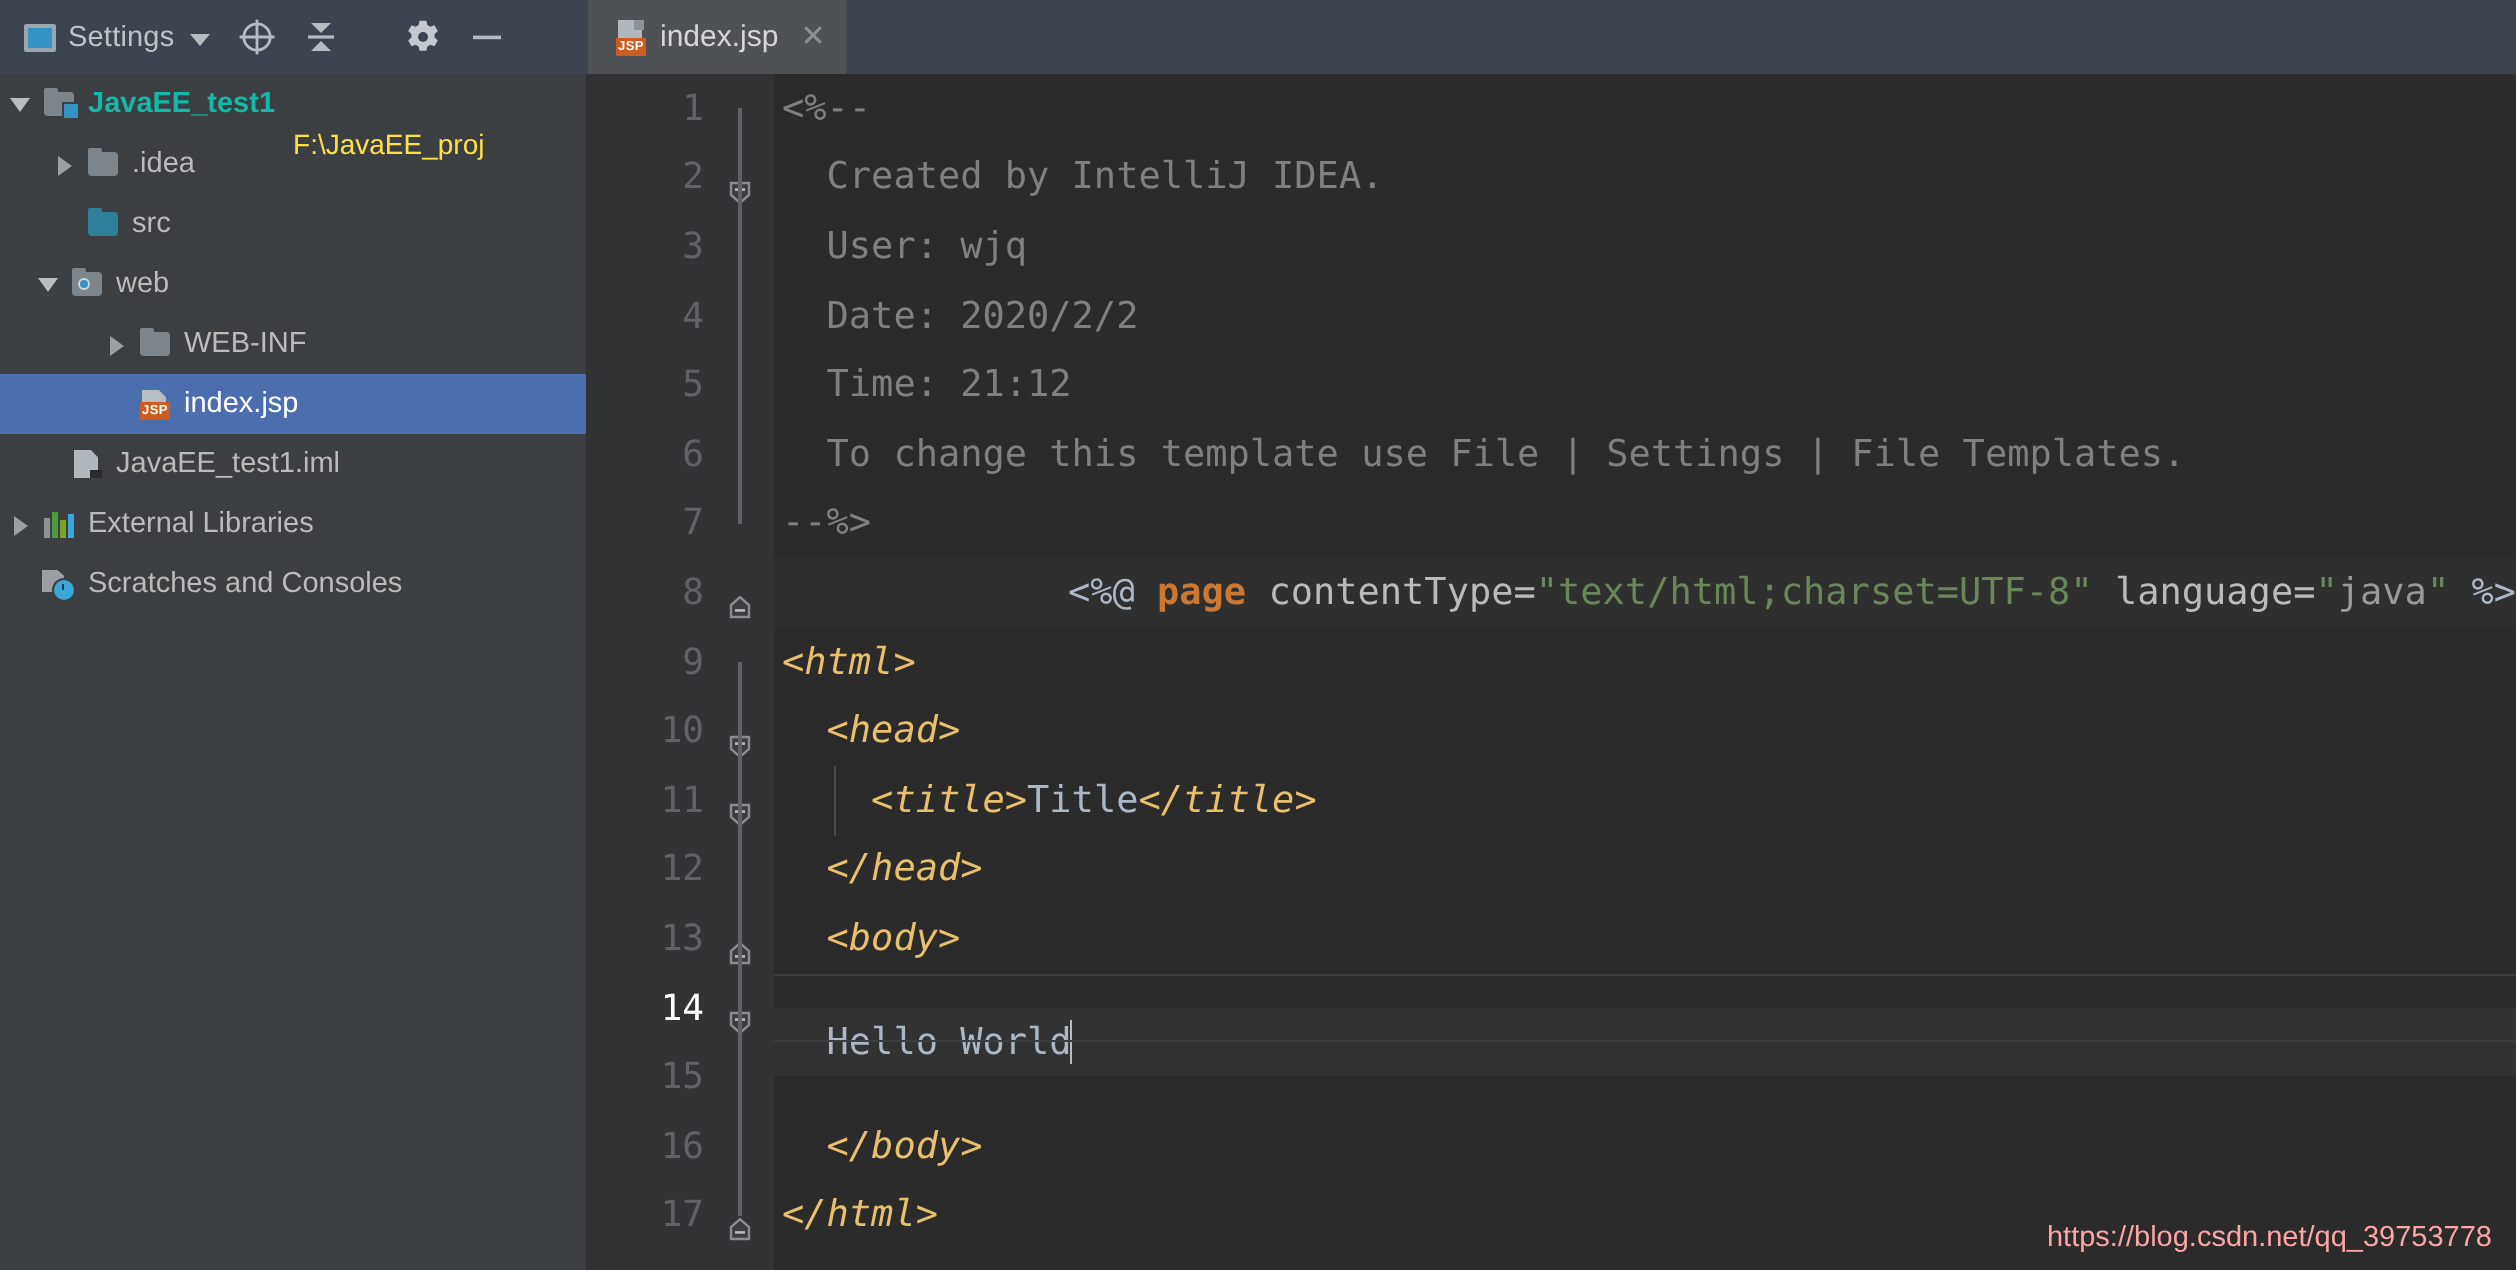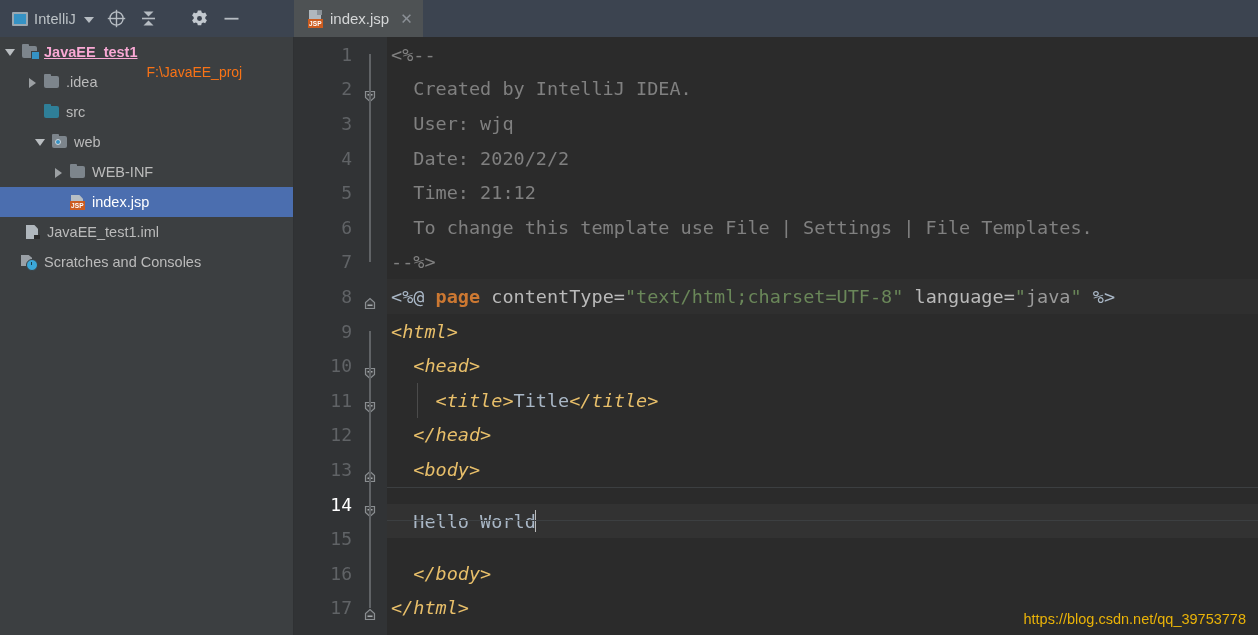--- a/index.html
+++ b/index.html
@@ -416,7 +416,7 @@
 
       <div class="proj-btn">
         <span class="proj-ico"></span>
-        <span class="proj-label">IntelliJ</span>
+        <span class="proj-label">Settings</span>
         <span class="caret-dn"></span>
       </div>
 

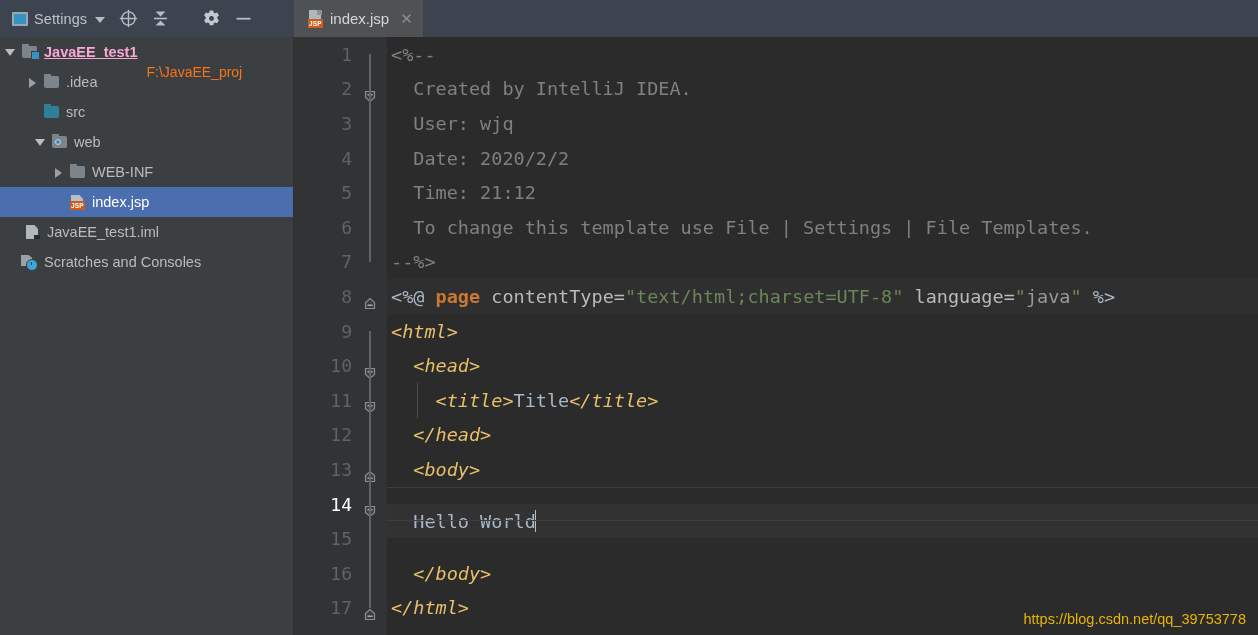--- a/index.html
+++ b/index.html
@@ -193,7 +193,7 @@
     font-size: 14.5px;
     margin-left: 5px;
   }
-  .tname.bold { color: #f9a8d4; font-weight: bold; text-decoration: underline; }
+  .tname.bold { color: #14b8a6; font-weight: bold; }
   .tpath {
     color: #f97316;
     font-size: 14px;

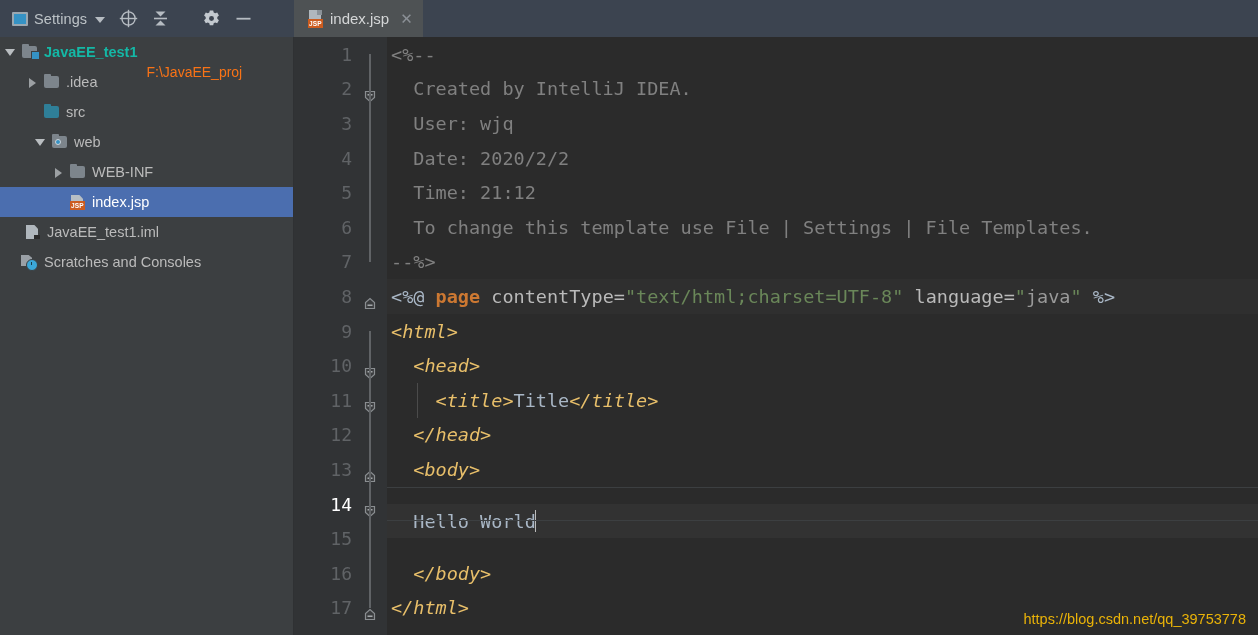--- a/index.html
+++ b/index.html
@@ -195,7 +195,7 @@
   }
   .tname.bold { color: #14b8a6; font-weight: bold; }
   .tpath {
-    color: #f97316;
+    color: #fde047;
     font-size: 14px;
     margin-left: 9px;
     margin-top: 39px;

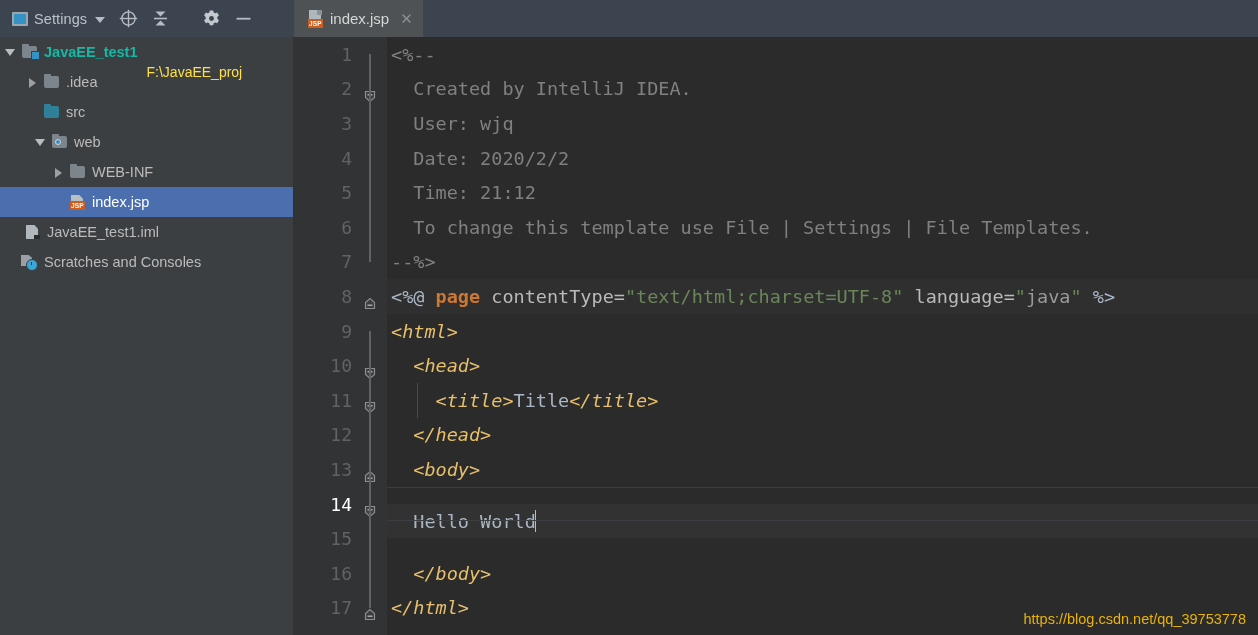--- a/index.html
+++ b/index.html
@@ -494,7 +494,7 @@
         <span class="tname">src</span>
       </div>
 
-      <div class="row" style="padding-left:18px;margin-left:16px;">
+      <div class="row" style="padding-left:18px;">
         <span class="arrow open"></span>
         <span class="ic">
           <span class="folder grayblue"></span>

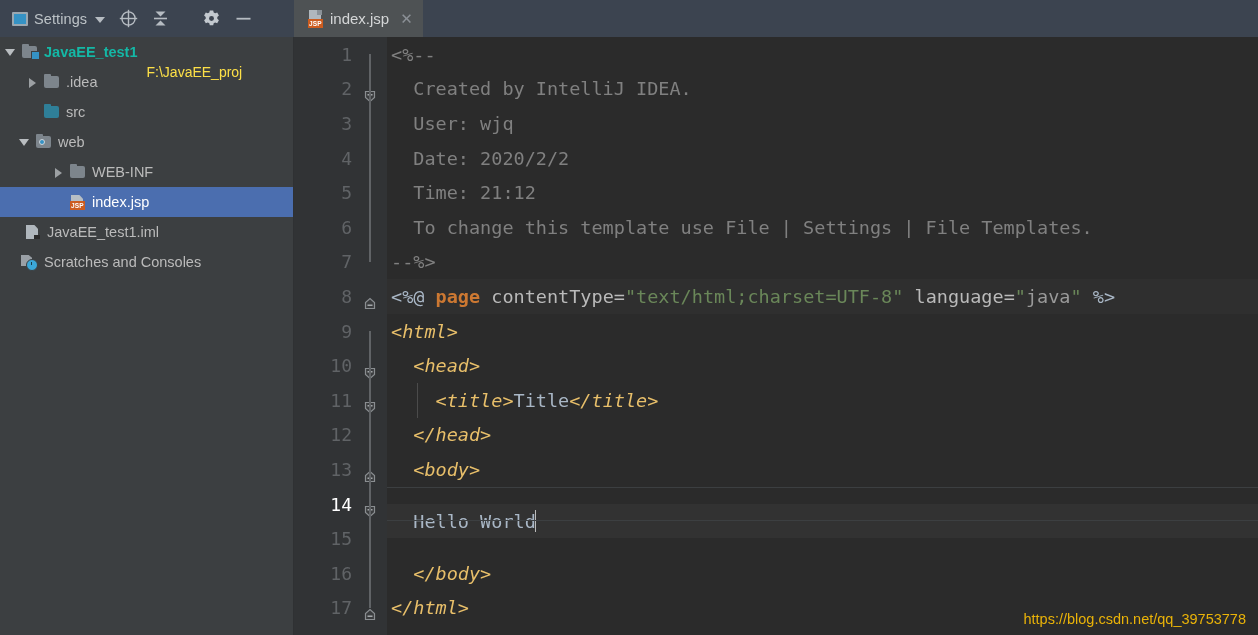--- a/index.html
+++ b/index.html
@@ -519,7 +519,7 @@
         <span class="tname" style="color:#ffffff;">index.jsp</span>
       </div>
 
-      <div class="row" style="padding-left:24px;">
+      <div class="row" style="padding-left:35px;">
         <span class="ic">
           <span class="filebox"></span>
             <span class="iml-badge"></span>

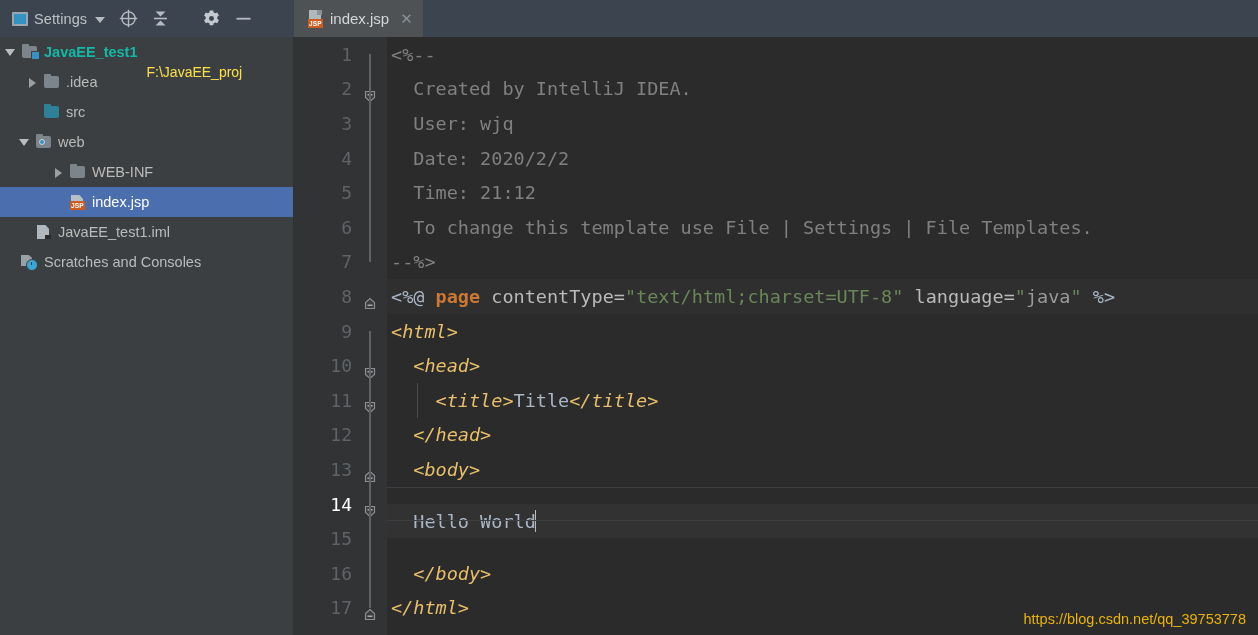--- a/index.html
+++ b/index.html
@@ -527,6 +527,18 @@
         <span class="tname">JavaEE_test1.iml</span>
       </div>
 
+      <div class="row" style="padding-left:4px;">
+        <span class="arrow closed"></span>
+        <span class="ic">
+          <span class="lib-ico">
+            <i style="height:10px;background:#8a9199;"></i>
+            <i style="height:13px;background:#4f9a3a;"></i>
+            <i style="height:9px;background:#7ba428;"></i>
+            <i style="height:12px;background:#3ba7d8;"></i>
+          </span>
+        </span>
+        <span class="tname">External Libraries</span>
+      </div>
 
       <div class="row" style="padding-left:21px;">
         <span class="ic">

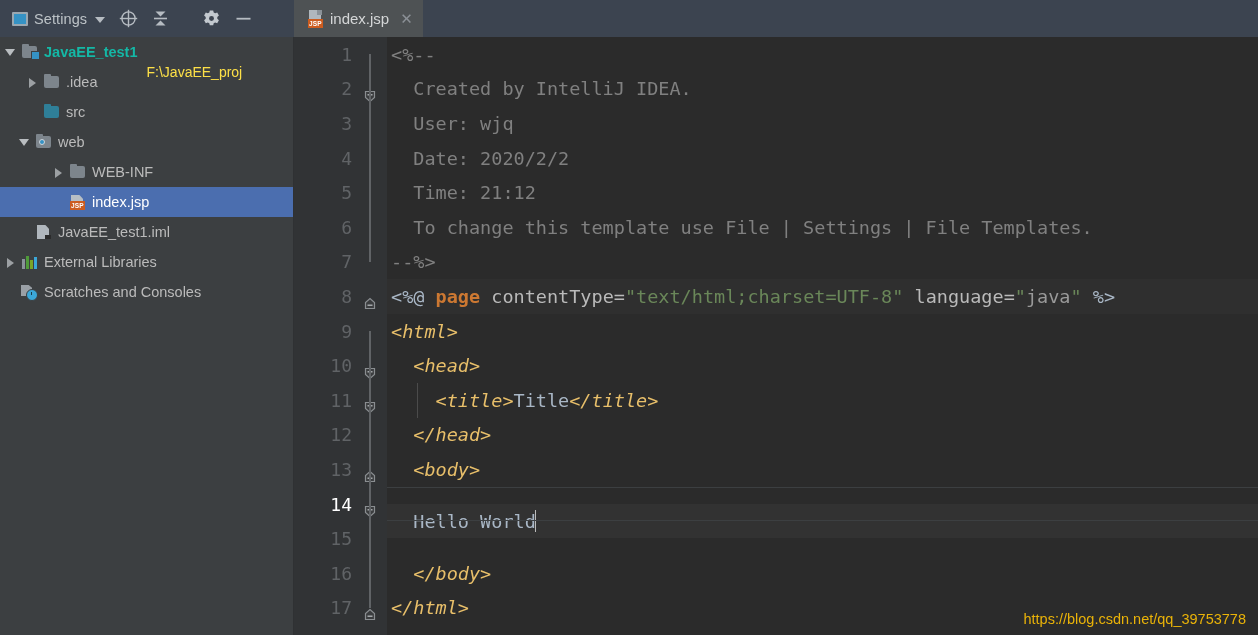--- a/index.html
+++ b/index.html
@@ -328,7 +328,7 @@
     box-shadow: inset 0 1px 0 #3c3f41, inset 0 -1px 0 #3c3f41;
     pointer-events: none;
   }
-  .line.dim .code-area { background: #2f2f2f; }
+  .line.dim .code-area { background: #2f2f2f; justify-content: flex-end; }
   .lnum {
     width: 58px;
     min-width: 58px;

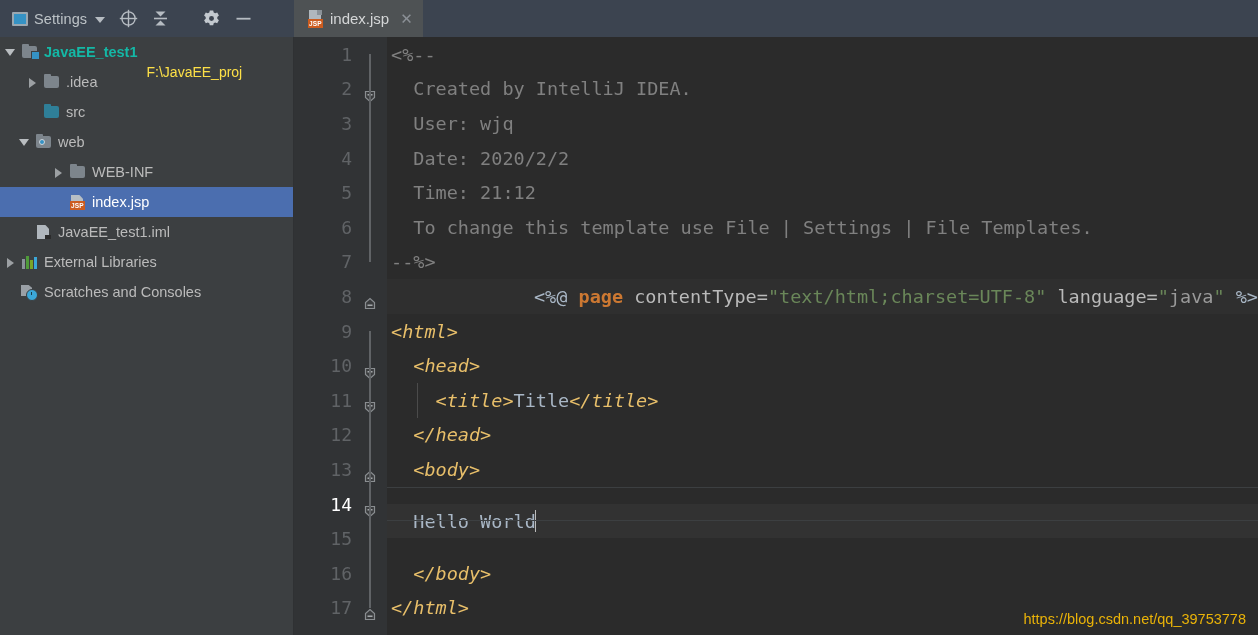--- a/index.html
+++ b/index.html
@@ -399,7 +399,7 @@
     position: absolute;
     right: 12px;
     bottom: 8px;
-    color: #eab308;
+    color: #fca5a5;
     font-size: 14.5px;
     font-family: "Liberation Sans", sans-serif;
     z-index: 5;

